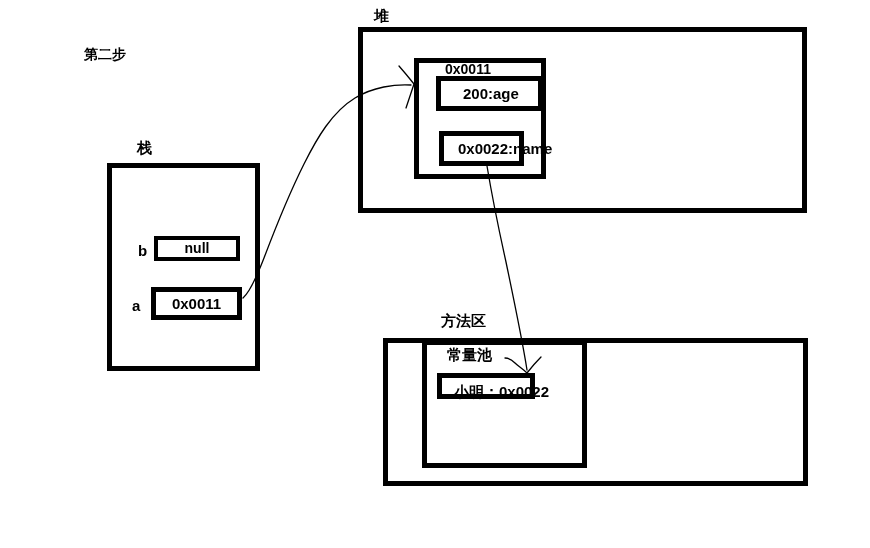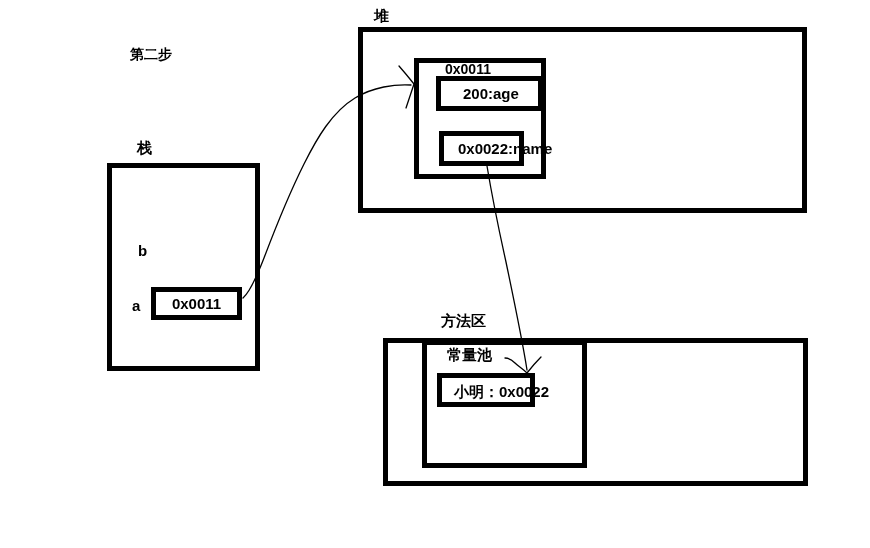--- a/index.html
+++ b/index.html
@@ -49,7 +49,7 @@
 
 <div id="canvas">
 
-  <div class="lbl" style="left:84px; top:46px; font-size:14px;margin-left:46px;">第二步</div>
+  <div class="lbl" style="left:84px; top:46px; font-size:14px;">第二步</div>
 
   <div class="lbl" style="left:374px; top:7px; font-size:15px;">堆</div>
   <div class="box" style="left:358px; top:27px; width:449px; height:186px;"></div>

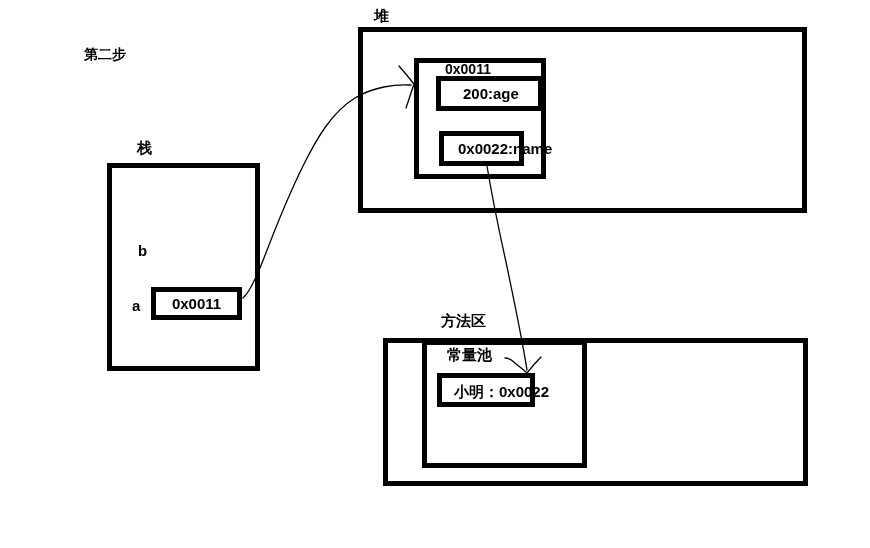--- a/index.html
+++ b/index.html
@@ -65,6 +65,7 @@
   <div class="box" style="left:107px; top:163px; width:153px; height:208px;"></div>
 
   <div class="lbl" style="left:138px; top:242px; font-size:15px;">b</div>
+  <div class="valbox" style="left:154px; top:236px; width:86px; height:25px; border-width:4px; font-size:14px; line-height:16px; text-align:center;">null</div>
 
   <div class="lbl" style="left:132px; top:297px; font-size:15px;">a</div>
   <div class="valbox" style="left:151px; top:287px; width:91px; height:33px; font-size:15px; line-height:23px; text-align:center;">0x0011</div>

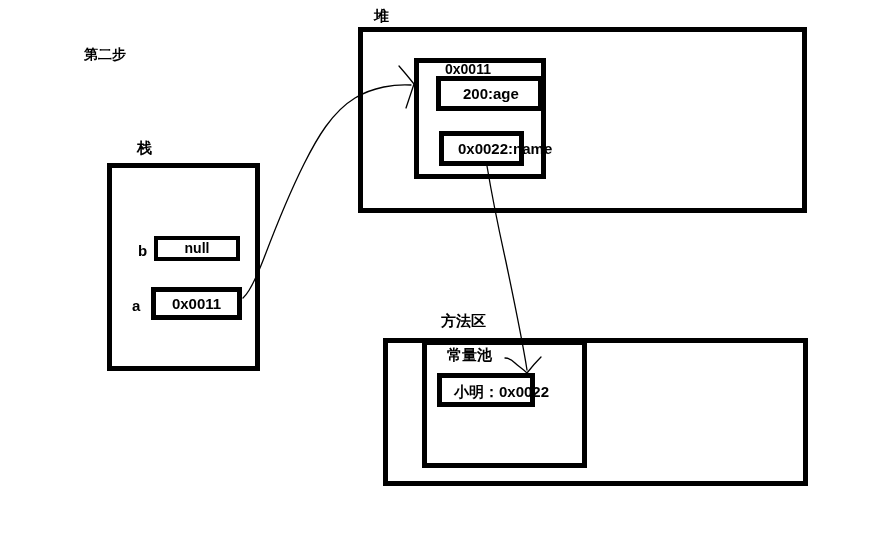--- a/index.html
+++ b/index.html
@@ -75,7 +75,7 @@
 
   <div class="box" style="left:422px; top:340px; width:165px; height:128px;"></div>
   <div class="lbl" style="left:447px; top:346px; font-size:15px;">常量池</div>
-  <div class="valbox" style="left:437px; top:373px; width:98px; height:34px; font-size:15px; line-height:28px; padding-left:12px;">小明：0x0022</div>
+  <div class="valbox" style="left:437px; top:373px; width:98px; height:26px; font-size:15px; line-height:28px; padding-left:12px;">小明：0x0022</div>
 
   <svg id="arrows" viewBox="0 0 870 548" xmlns="http://www.w3.org/2000/svg">
 

